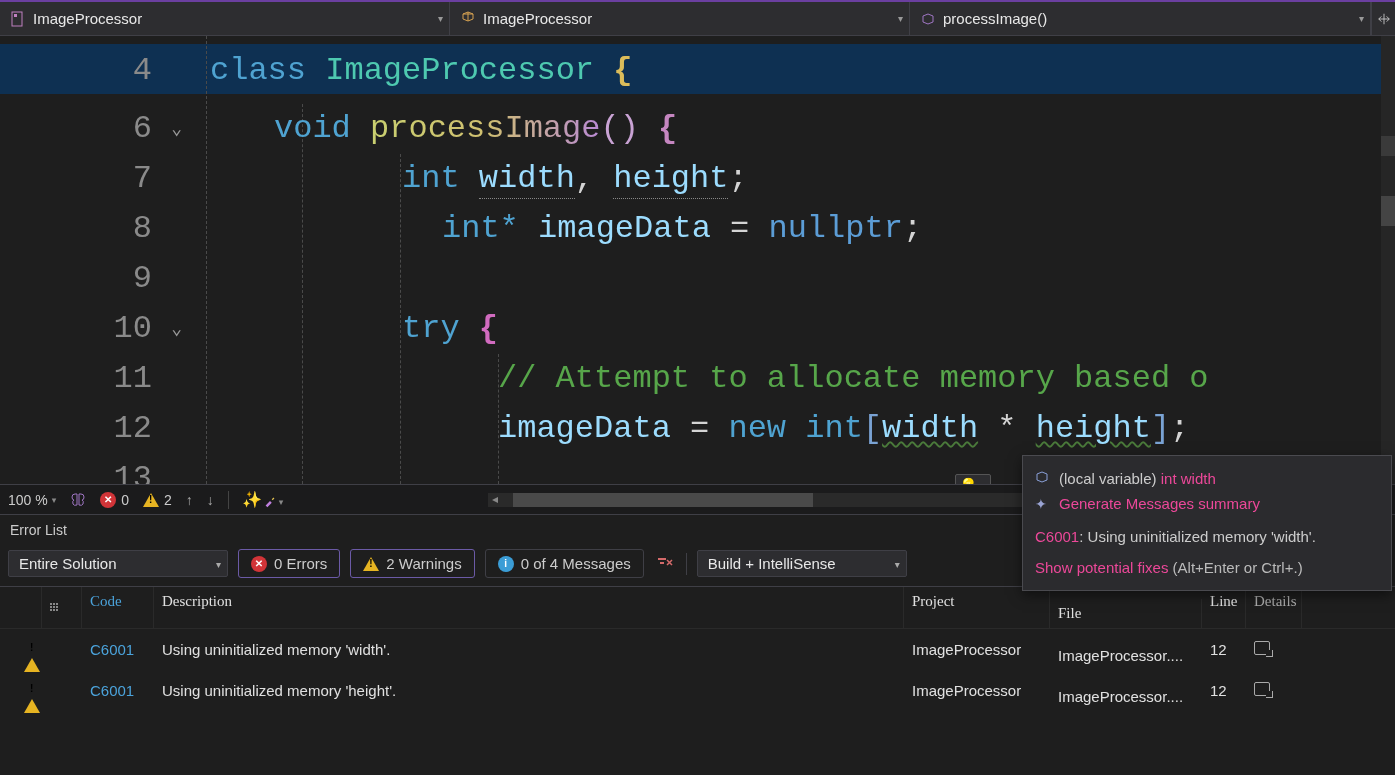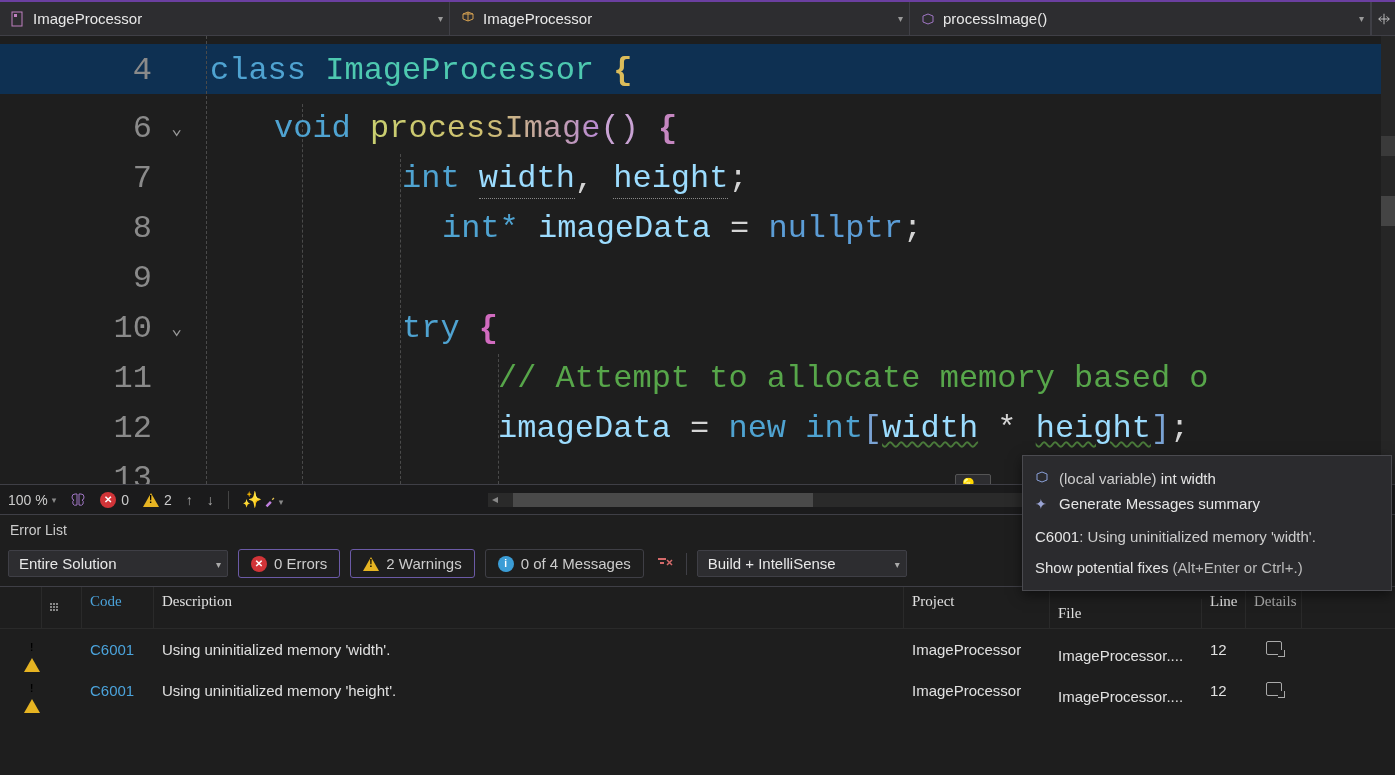--- a/index.html
+++ b/index.html
@@ -96,7 +96,7 @@
 .tip { position:absolute; left:1022px; top:455px; width:370px; background:#2b2b2e; border:1px solid #4a4a4f; box-shadow:0 4px 12px rgba(0,0,0,.5); padding:10px 12px; font-size:15px; z-index:50; }
 .tip-row { display:flex; align-items:center; gap:8px; padding:4px 0; }
 .tip-row .tip-ic { width:16px; color:#9aa4d4; }
-.tip-link { color:#e5e5e5; cursor:pointer; }
+.tip-link { color:#ec4899; cursor:pointer; }
 .tip-row.bot { padding-top:10px;text-align:center; }
 .spark { color:#b590d9; font-size:14px; }
 .tip .mid { margin-top:8px; }

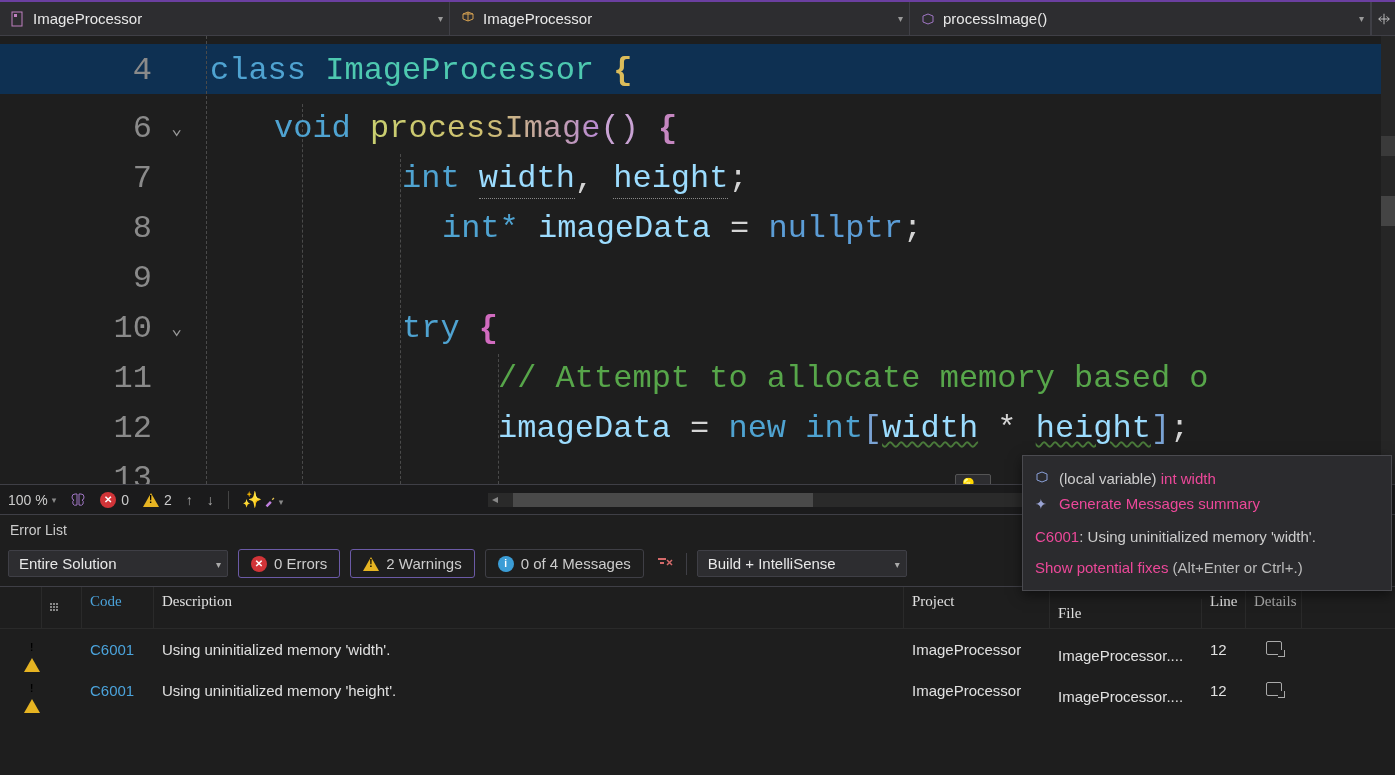--- a/index.html
+++ b/index.html
@@ -88,7 +88,7 @@
 .c-proj { width:146px; }
 .c-file { width:152px;margin-top:12px; }
 .c-line { width:44px; }
-.c-det { width:56px; text-align:center; color:#aaa; cursor:pointer; }
+.c-det { width:56px; text-align:left; color:#aaa; cursor:pointer; }
 .c-det-ic { display:inline-block; width:16px; height:14px; border:1px solid #aaa; border-radius:2px; position:relative; }
 .c-det-ic::after { content:''; position:absolute; right:-4px; bottom:-3px; width:6px; height:6px; border:1px solid #aaa; border-top:none; border-left:none; background:#1e1e1e; }
 

